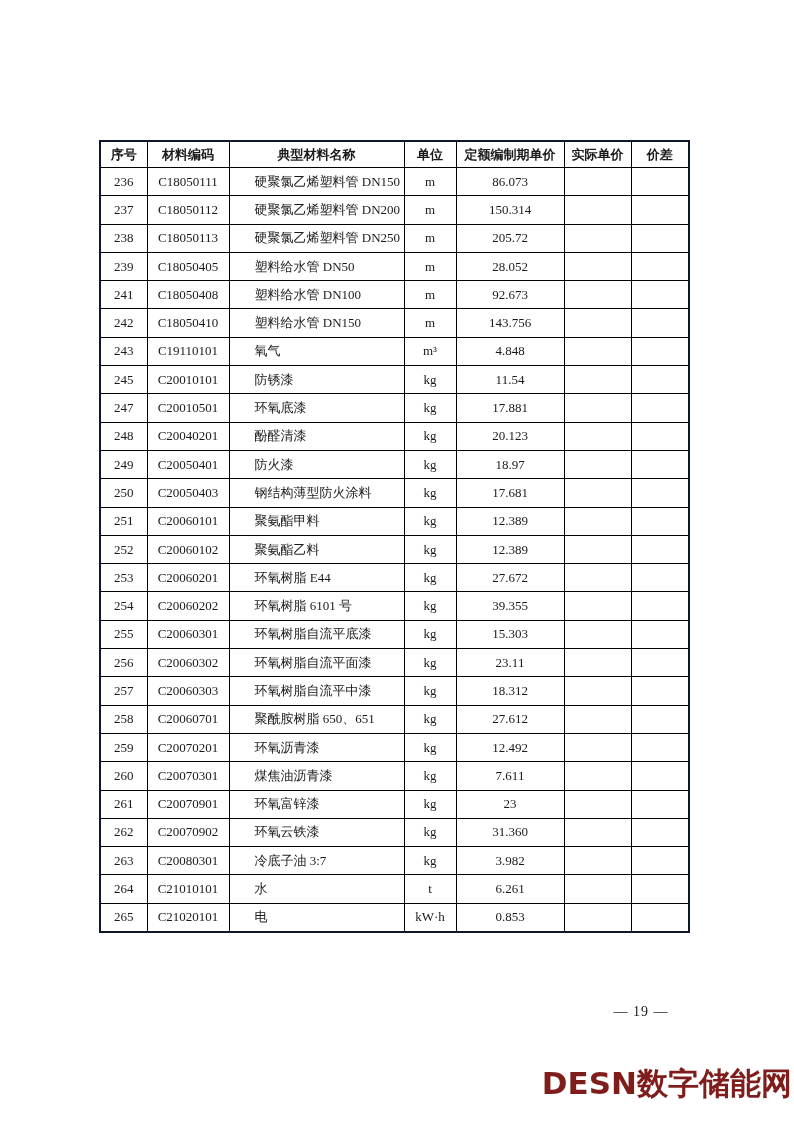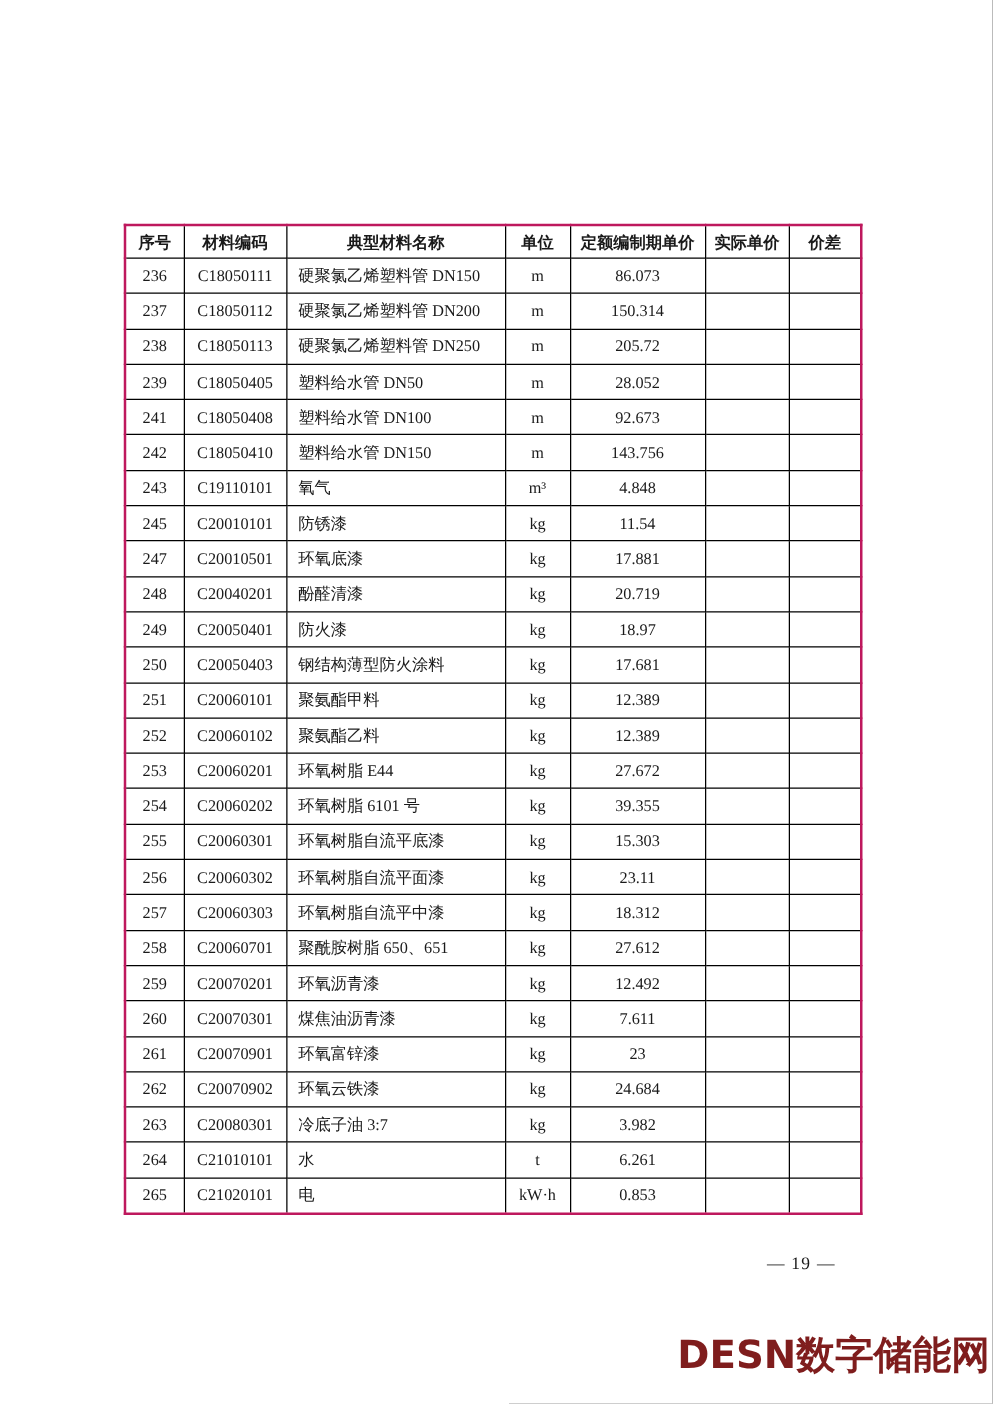--- a/index.html
+++ b/index.html
@@ -20,8 +20,7 @@
     width: 589px;
     border-collapse: collapse;
     table-layout: fixed;
-    border: 2px solid #be185d;
-    margin-top: 39px;
+    border: 2px solid #0f172a;
   }
   .price-table th, .price-table td {
     border: 1px solid #000;

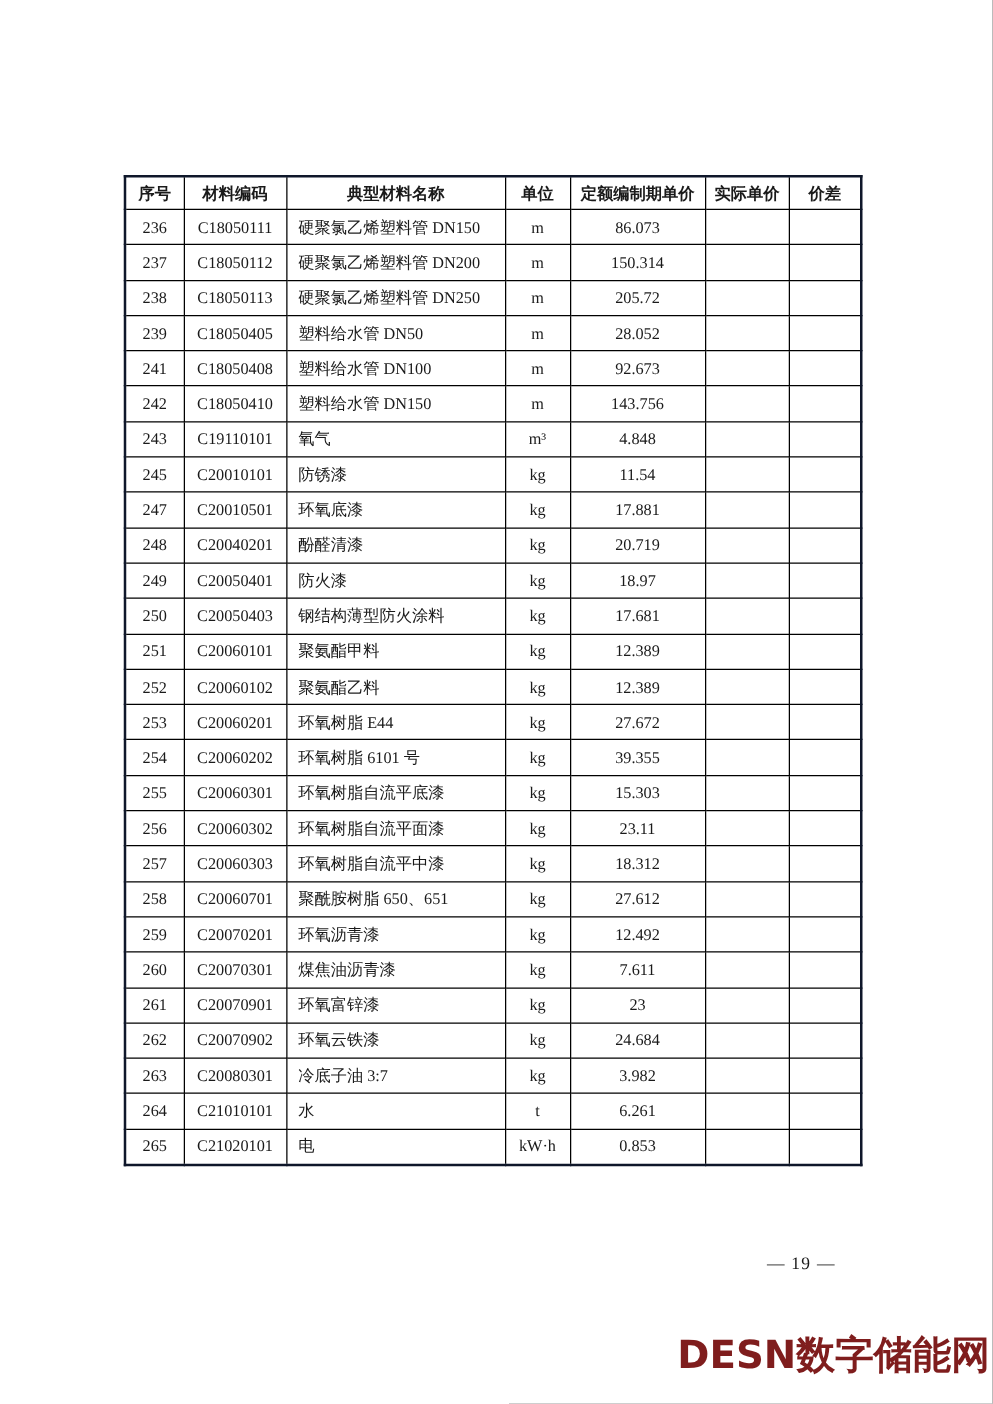--- a/index.html
+++ b/index.html
@@ -42,7 +42,7 @@
   }
   .price-table td.name {
     text-align: left;
-    padding-left: 9px;
+    padding-left: 25px;
   }
   .page-number {
     position: absolute;

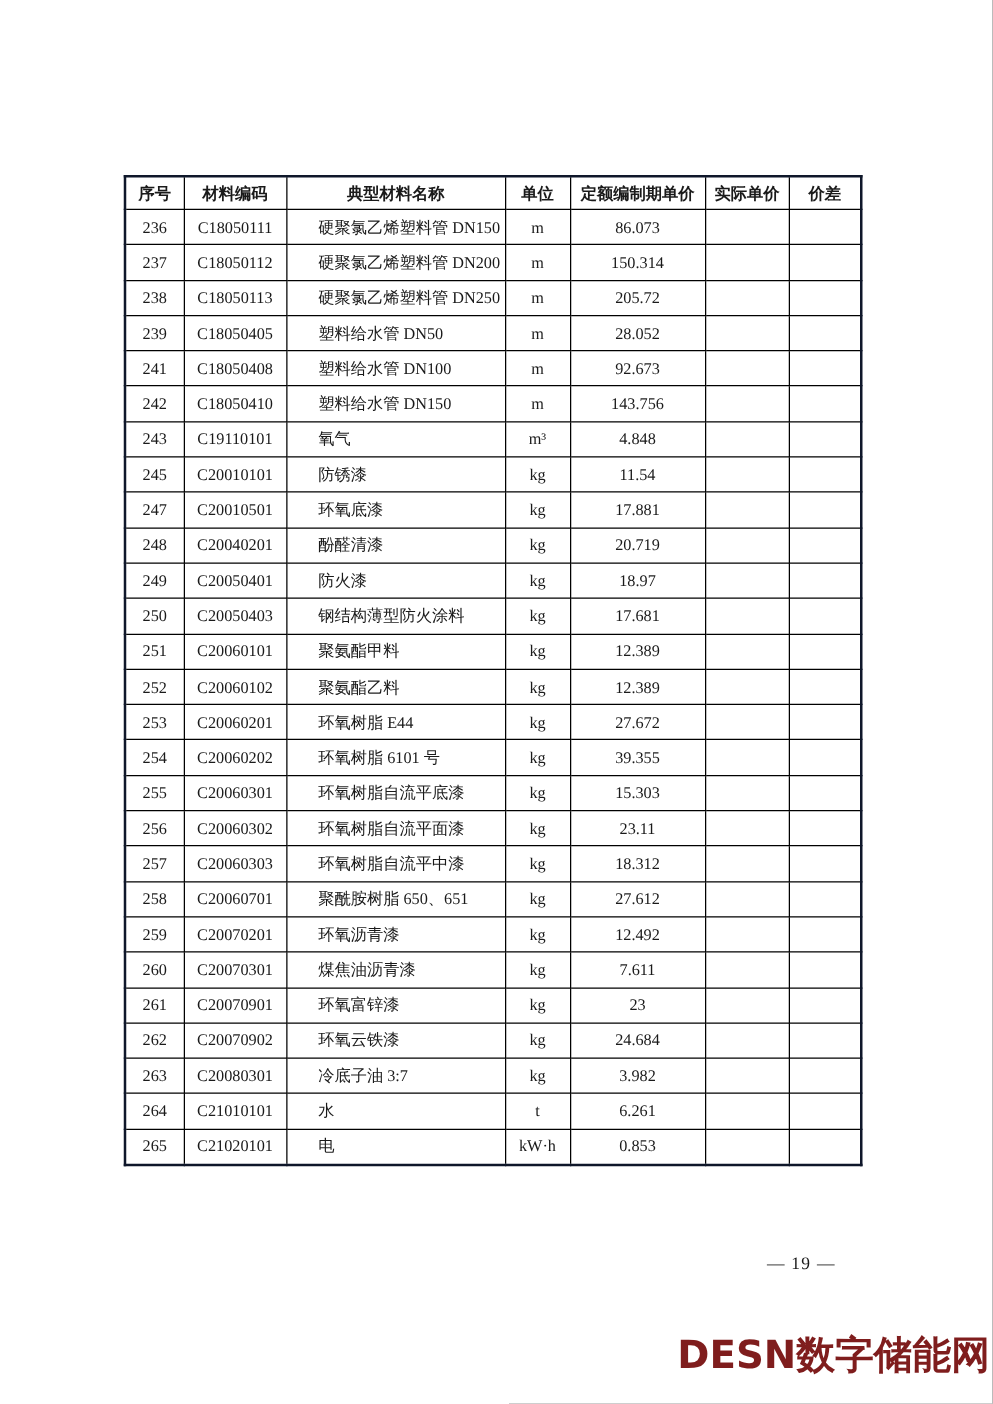--- a/index.html
+++ b/index.html
@@ -177,7 +177,7 @@
           <td>C20040201</td>
           <td class="name">酚醛清漆</td>
           <td>kg</td>
-          <td>20.719</td>
+          <td>20.123</td>
           <td></td>
           <td></td>
         </tr>

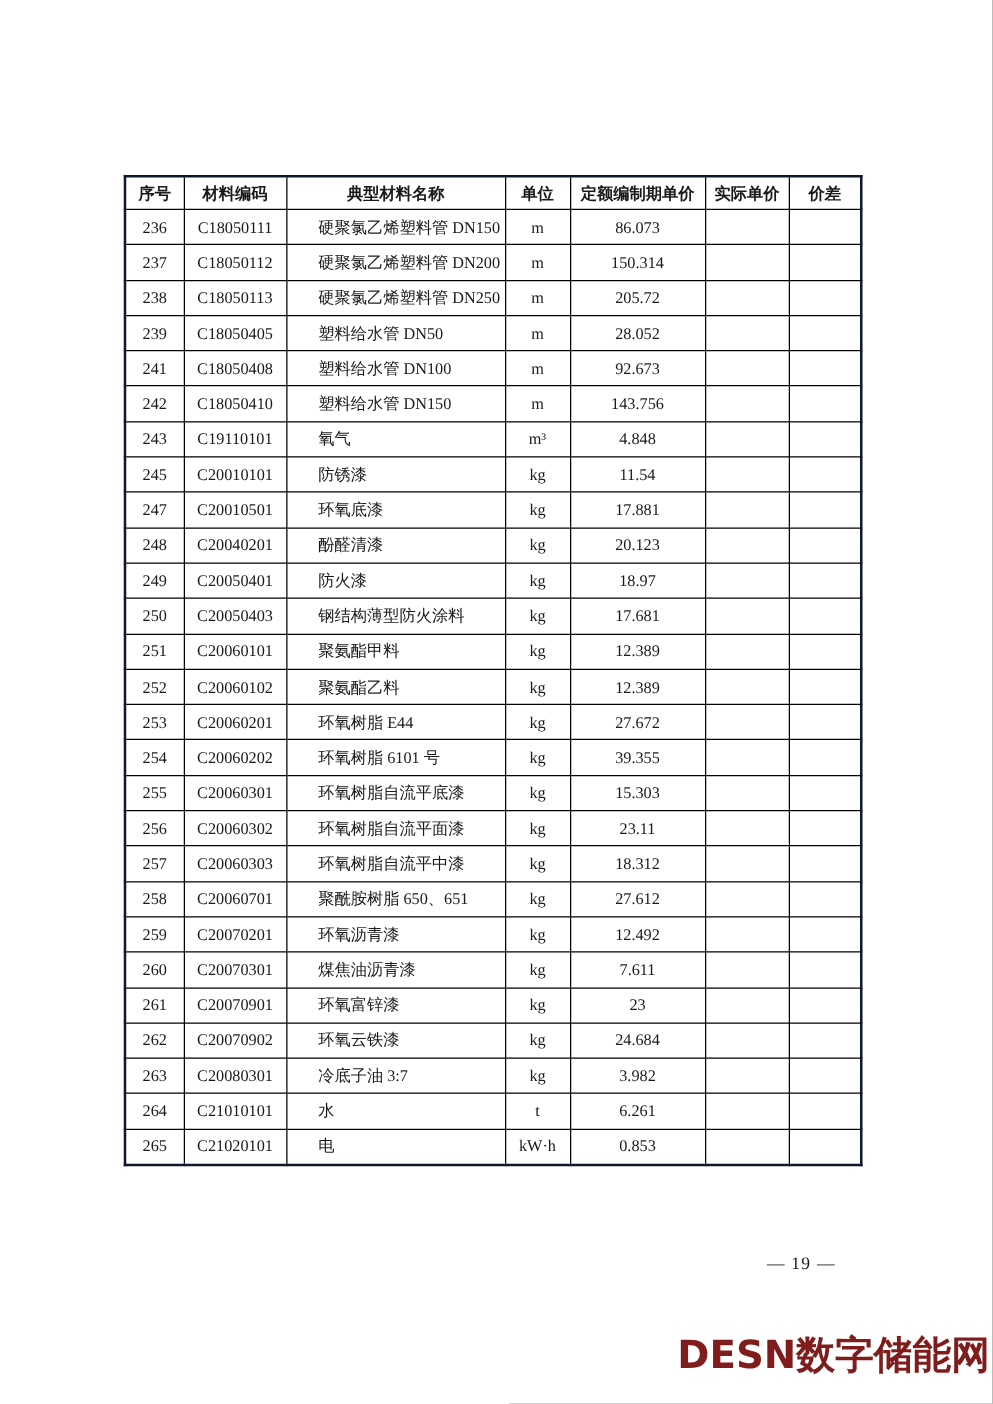--- a/index.html
+++ b/index.html
@@ -303,7 +303,7 @@
           <td>C20070902</td>
           <td class="name">环氧云铁漆</td>
           <td>kg</td>
-          <td>24.684</td>
+          <td>31.360</td>
           <td></td>
           <td></td>
         </tr>

